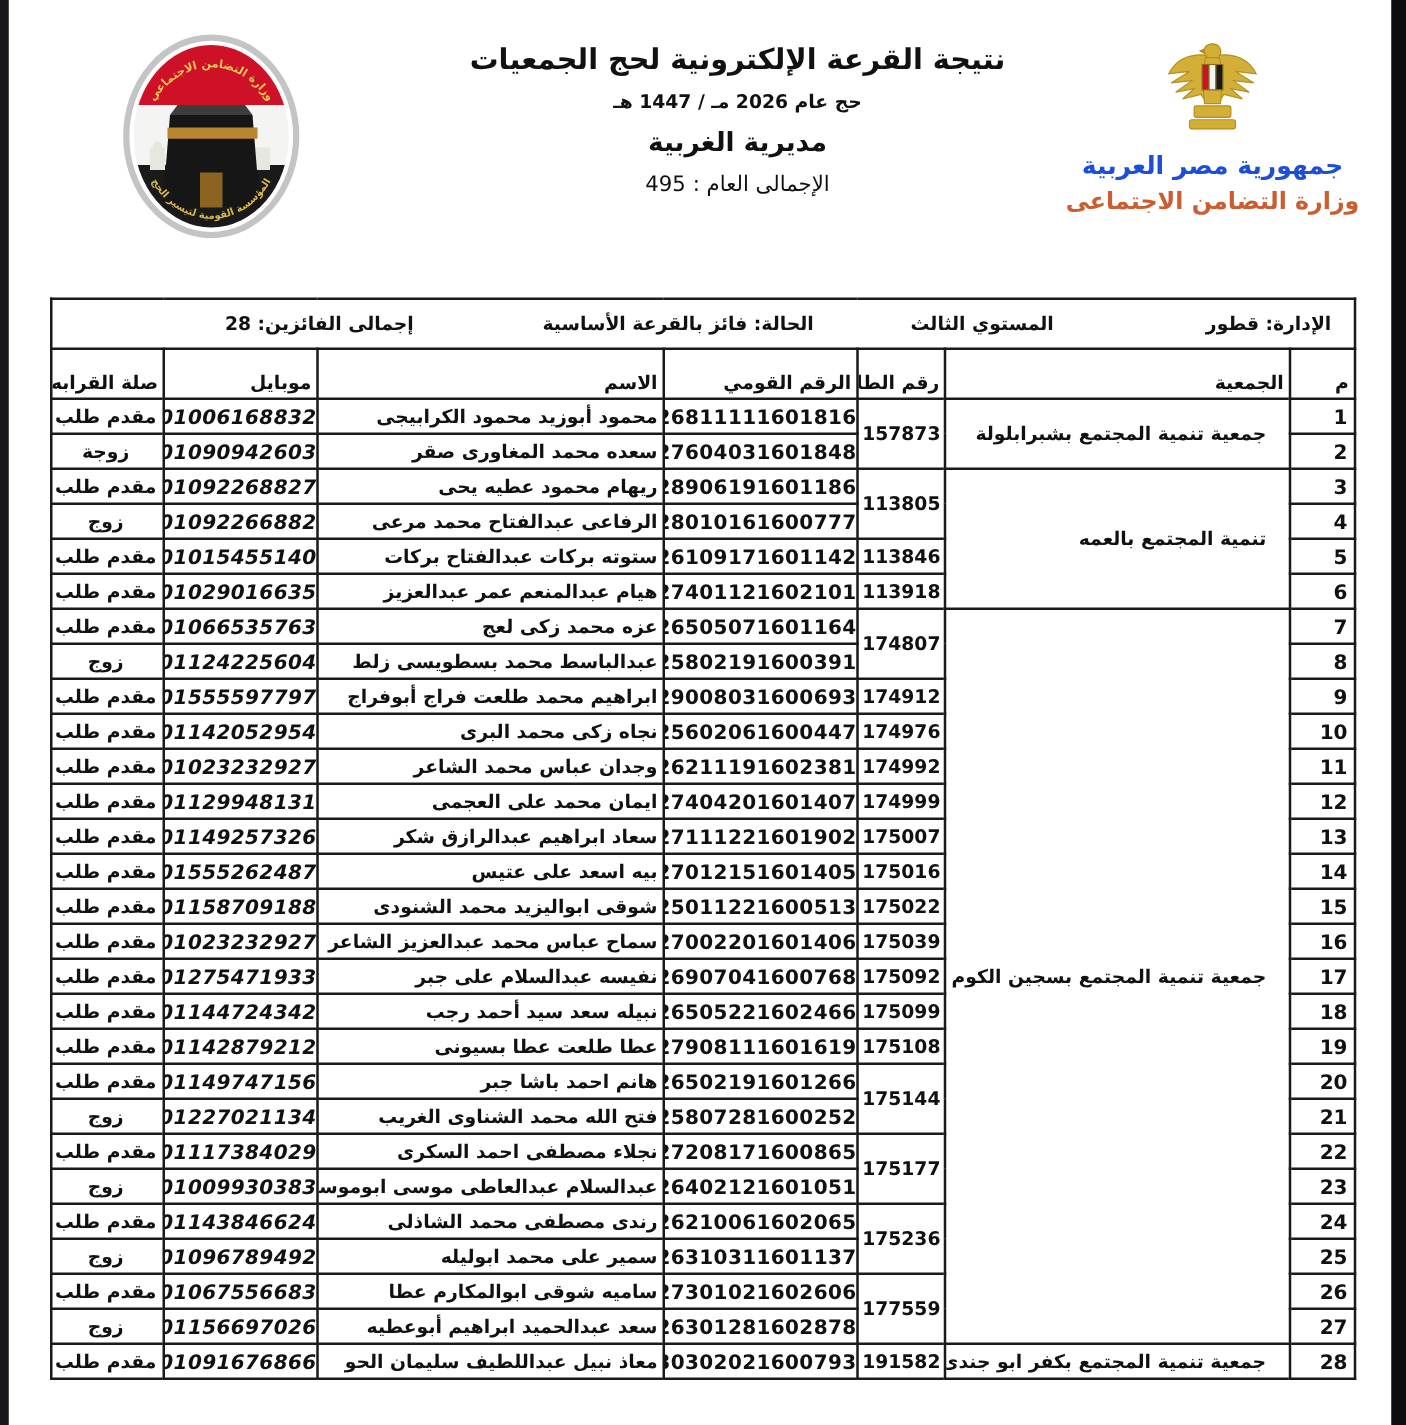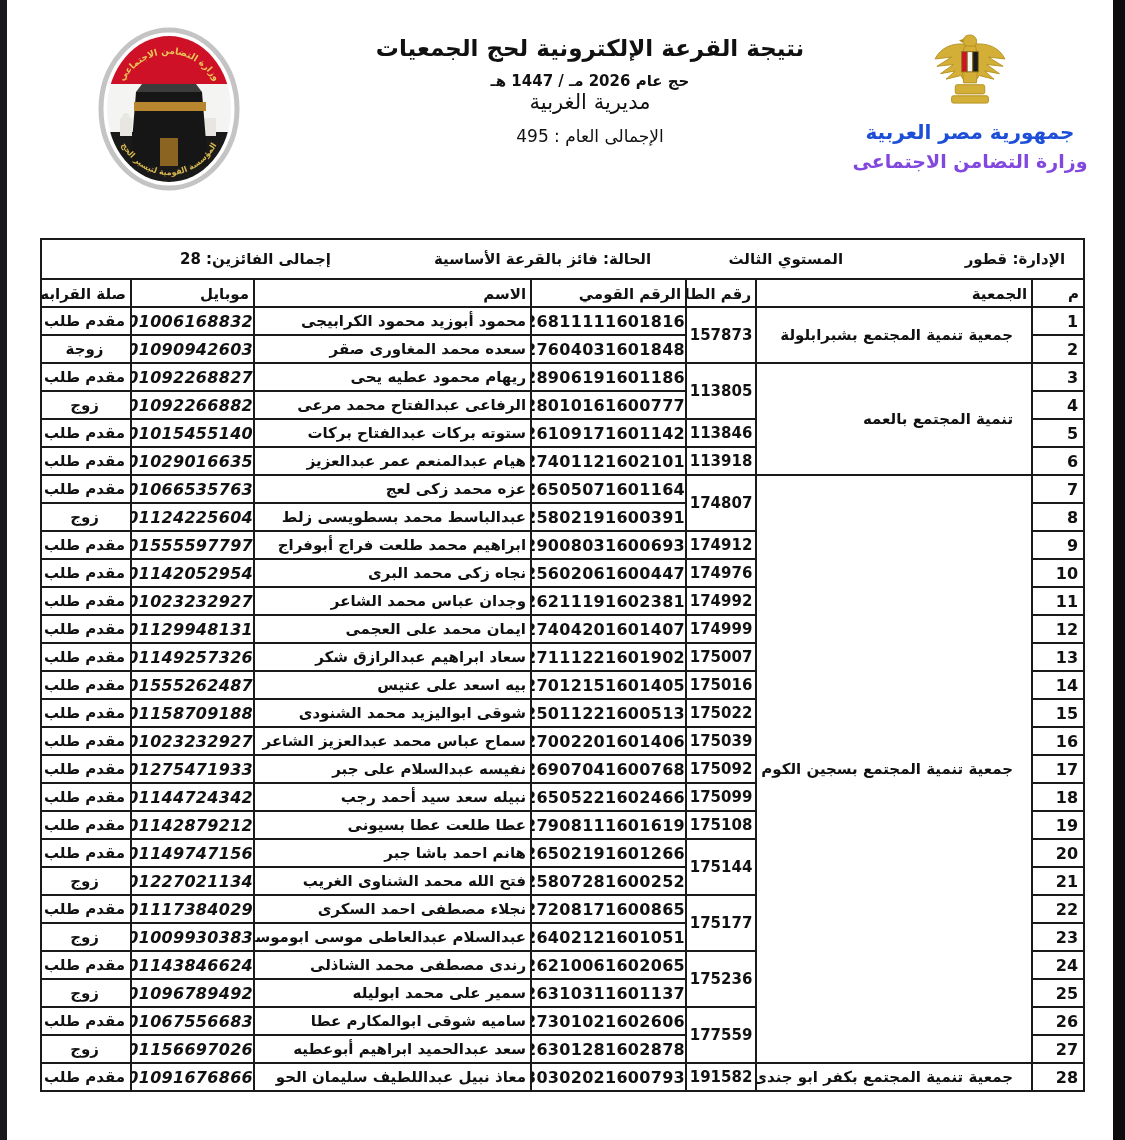--- a/index.html
+++ b/index.html
@@ -15,7 +15,7 @@
   .title-block { position:absolute; left:330px; top:34px; width:520px; text-align:center; direction:rtl; color:#111; }
   .title-l1 { font-size:23px; font-weight:bold; line-height:1.25; }
   .title-l2 { font-size:15px; font-weight:bold; margin-top:9px; }
-  .title-l3 { font-size:21px; font-weight:normal; margin-top:0; }
+  .title-l3 { font-size:21px; font-weight:bold; margin-top:12px; }
   .title-l4 { font-size:17px; font-weight:normal; margin-top:12px; }
   .emblem-right { position:absolute; left:845px; top:24px; width:250px; text-align:center; direction:rtl; }
   .emblem-right svg { display:block; margin:0 auto; }

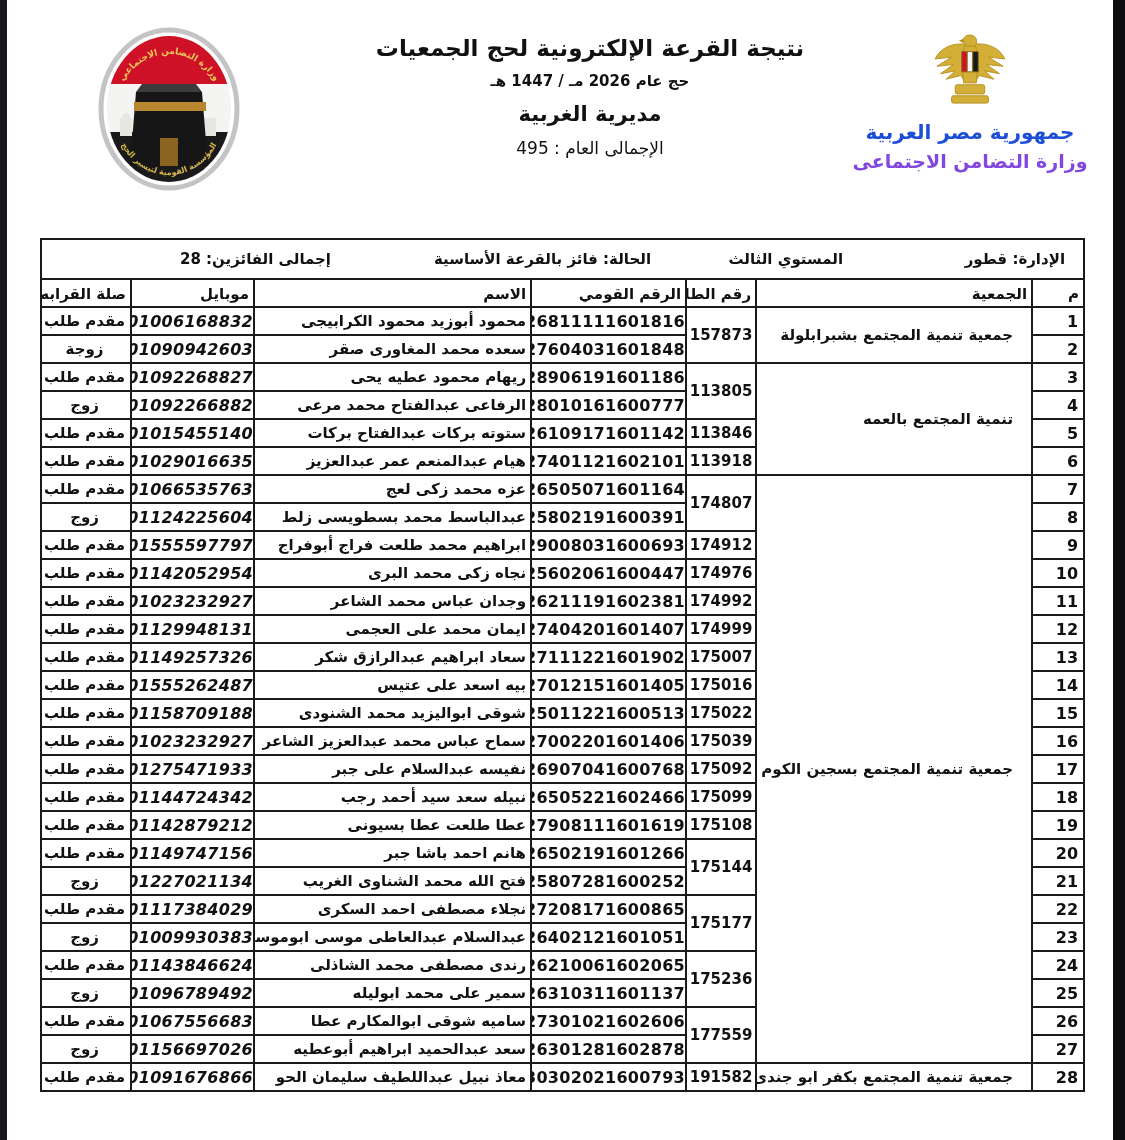--- a/index.html
+++ b/index.html
@@ -20,7 +20,7 @@
   .emblem-right { position:absolute; left:845px; top:24px; width:250px; text-align:center; direction:rtl; }
   .emblem-right svg { display:block; margin:0 auto; }
   .emblem-t1 { font-size:20px; font-weight:bold; color:#1d4ed8; margin-top:4px; letter-spacing:1px; }
-  .emblem-t2 { font-size:19px; font-weight:bold; color:#6d28d9; margin-top:6px; opacity:.85; letter-spacing:2px; }
+  .emblem-t2 { font-size:19px; font-weight:bold; color:#c2410c; margin-top:6px; opacity:.85; letter-spacing:2px; }
 
   
   .table-wrap { position:absolute; left:40px; top:238px; width:1043px; }

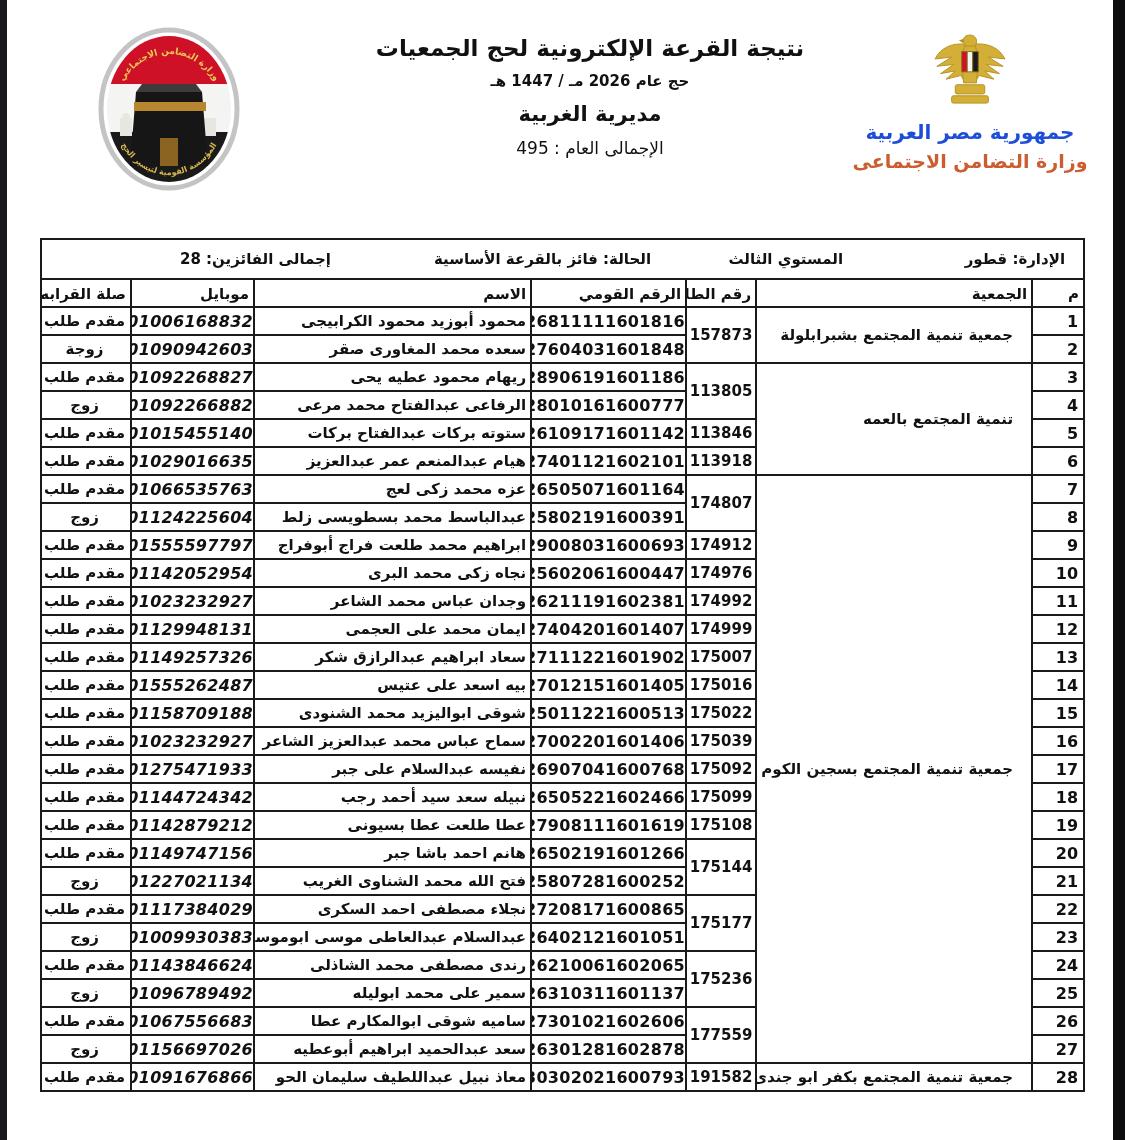--- a/index.html
+++ b/index.html
@@ -32,7 +32,7 @@
   .info-level   { right:240px; }
   .info-status  { right:432px; }
   .info-winners { right:752px; }
-  thead th { height:28px; font-size:15px; font-weight:bold; text-align:right; vertical-align:bottom; padding:2px 4px 3px 2px; }
+  thead th { height:40px; font-size:15px; font-weight:bold; text-align:right; vertical-align:bottom; padding:2px 4px 3px 2px; }
   tbody td { height:28px; font-size:15px; font-weight:bold; vertical-align:middle; }
   .c-num   { text-align:right; padding-left:4px; padding-right:5px; font-size:16px; }
   .c-assoc { text-align:right; padding-right:18px; }

